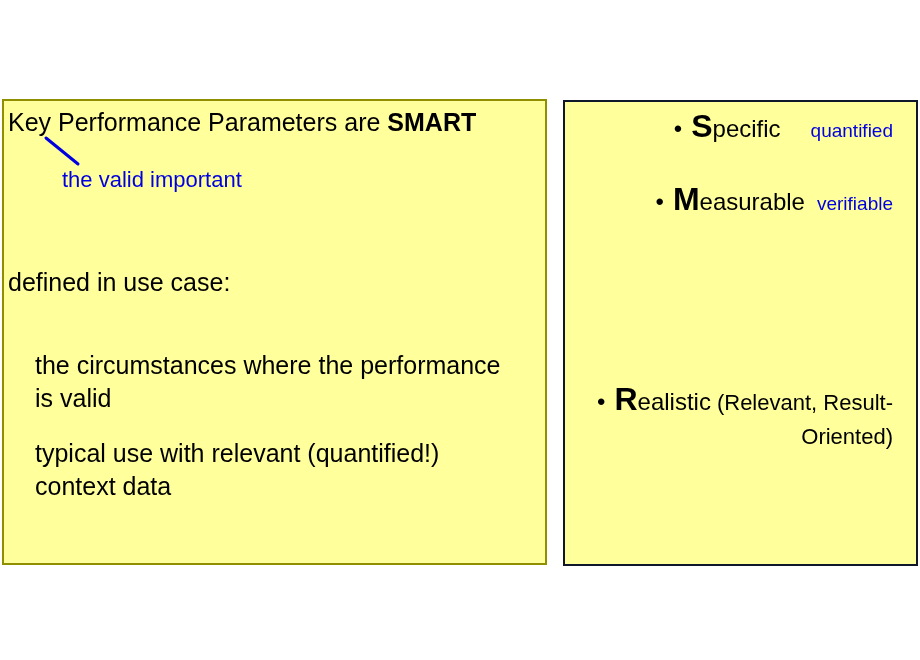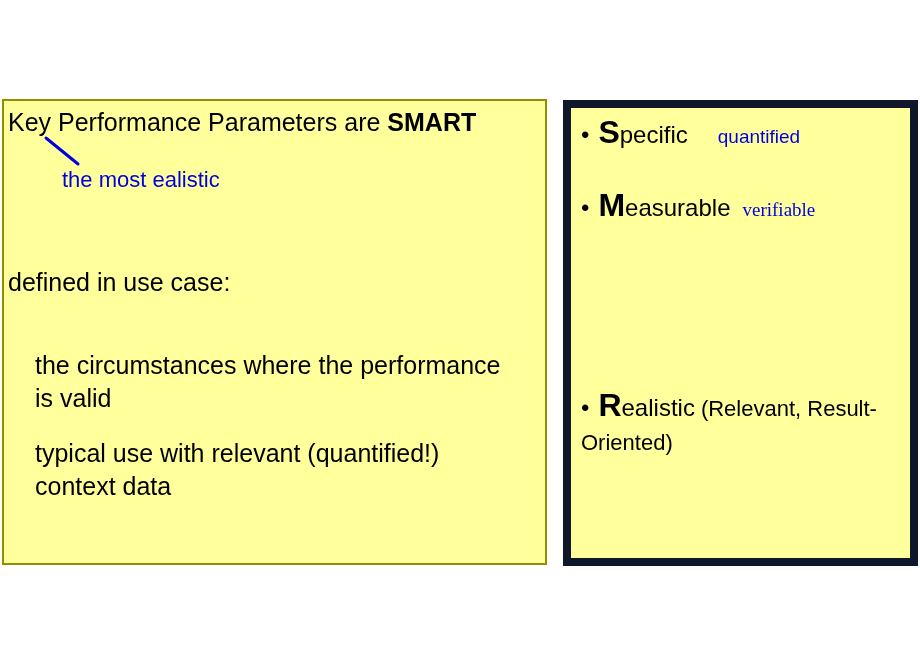--- a/index.html
+++ b/index.html
@@ -33,7 +33,8 @@
     top: 100px;
     width: 355px;
     height: 466px;
-    border: 8px solid #0f172a;
+    border: 2px solid #0f172a;
+    text-align: right;
   }
   .left-panel p, .right-panel p { margin: 0; position: absolute; }
 

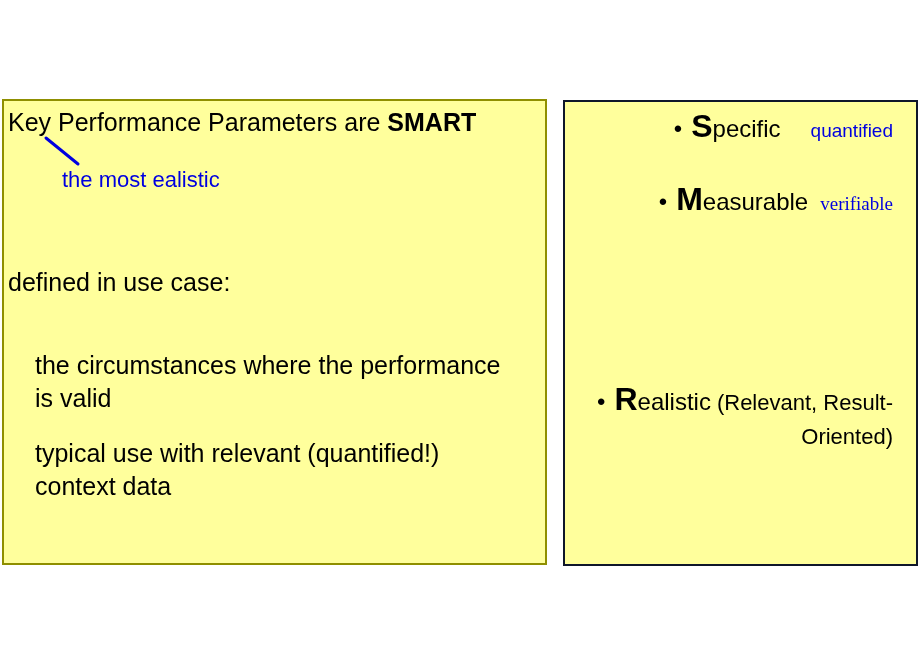--- a/index.html
+++ b/index.html
@@ -108,7 +108,7 @@
       <line x1="4" y1="3" x2="36" y2="29" stroke="#0000e0" stroke-width="3" stroke-linecap="round"></line>
     </svg>
 
-    <p class="lp-callout">the most ealistic</p>
+    <p class="lp-callout">the valid important</p>
 
     <p class="lp-intro">defined in use case:</p>
 

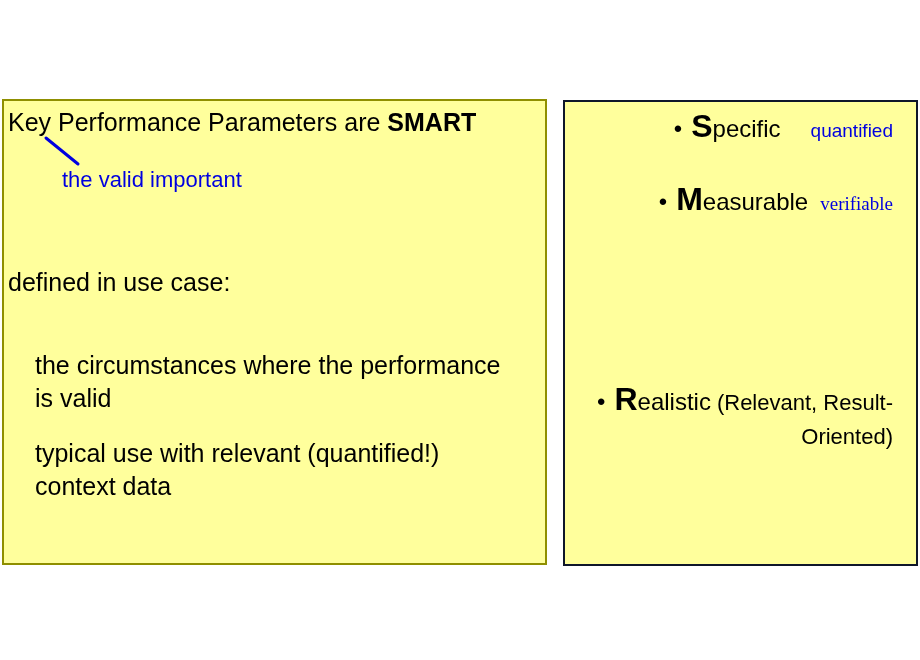--- a/index.html
+++ b/index.html
@@ -90,7 +90,7 @@
     color: #0000e0;
   }
   .gap-wide   { margin-left: 30px; }
-  .gap-narrow { margin-left: 12px; font-family: Liberation Serif, serif; }
+  .gap-narrow { margin-left: 12px; }
   .paren {
     font-size: 22px;
     margin-left: 6px;

